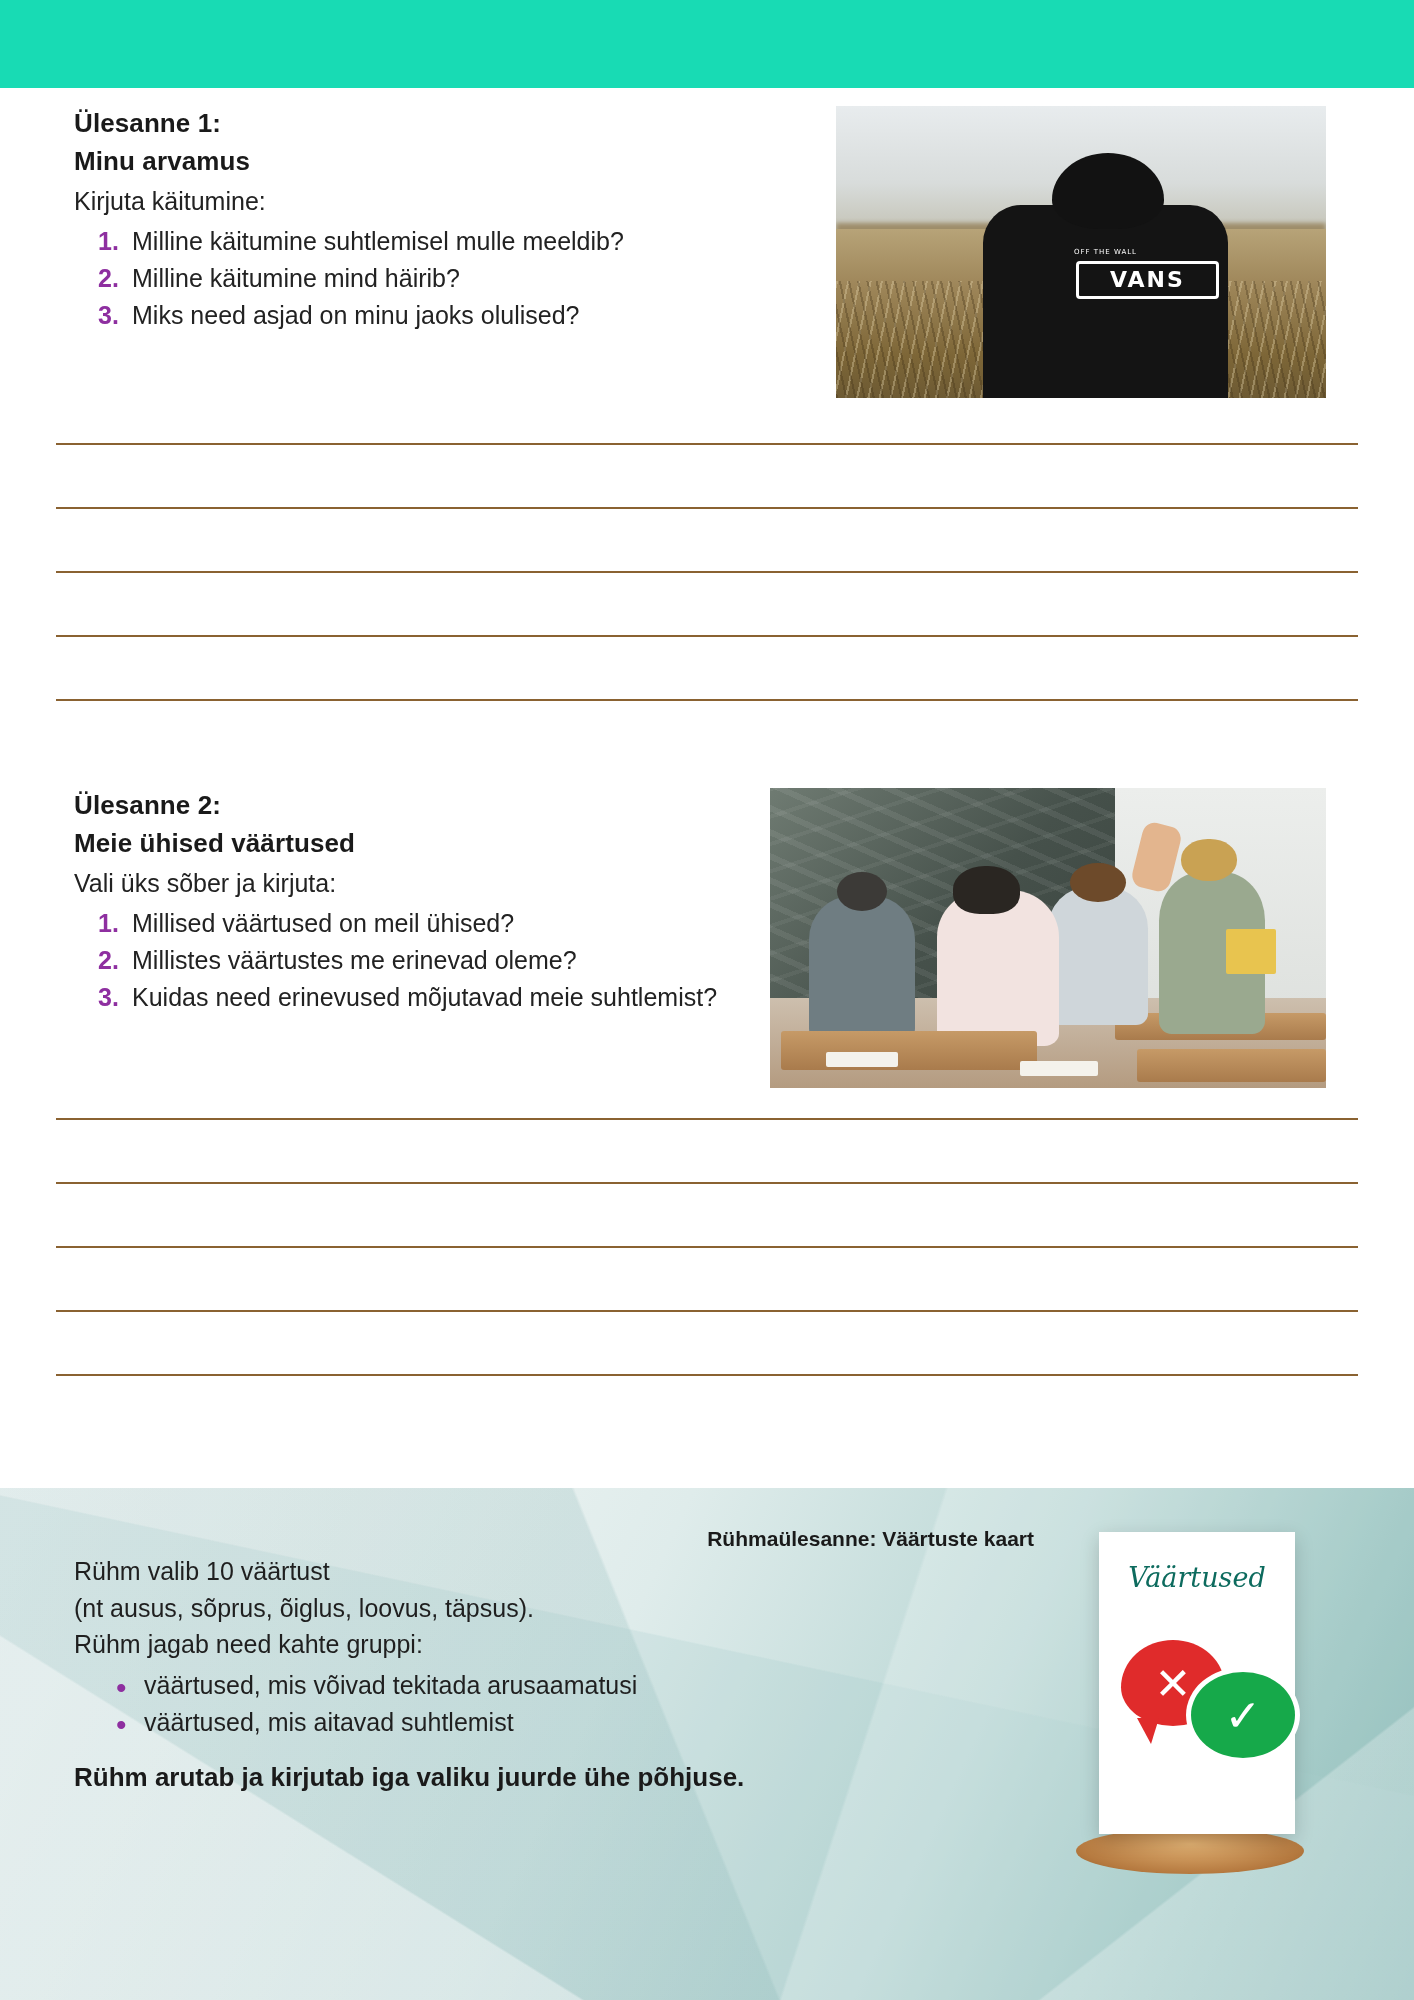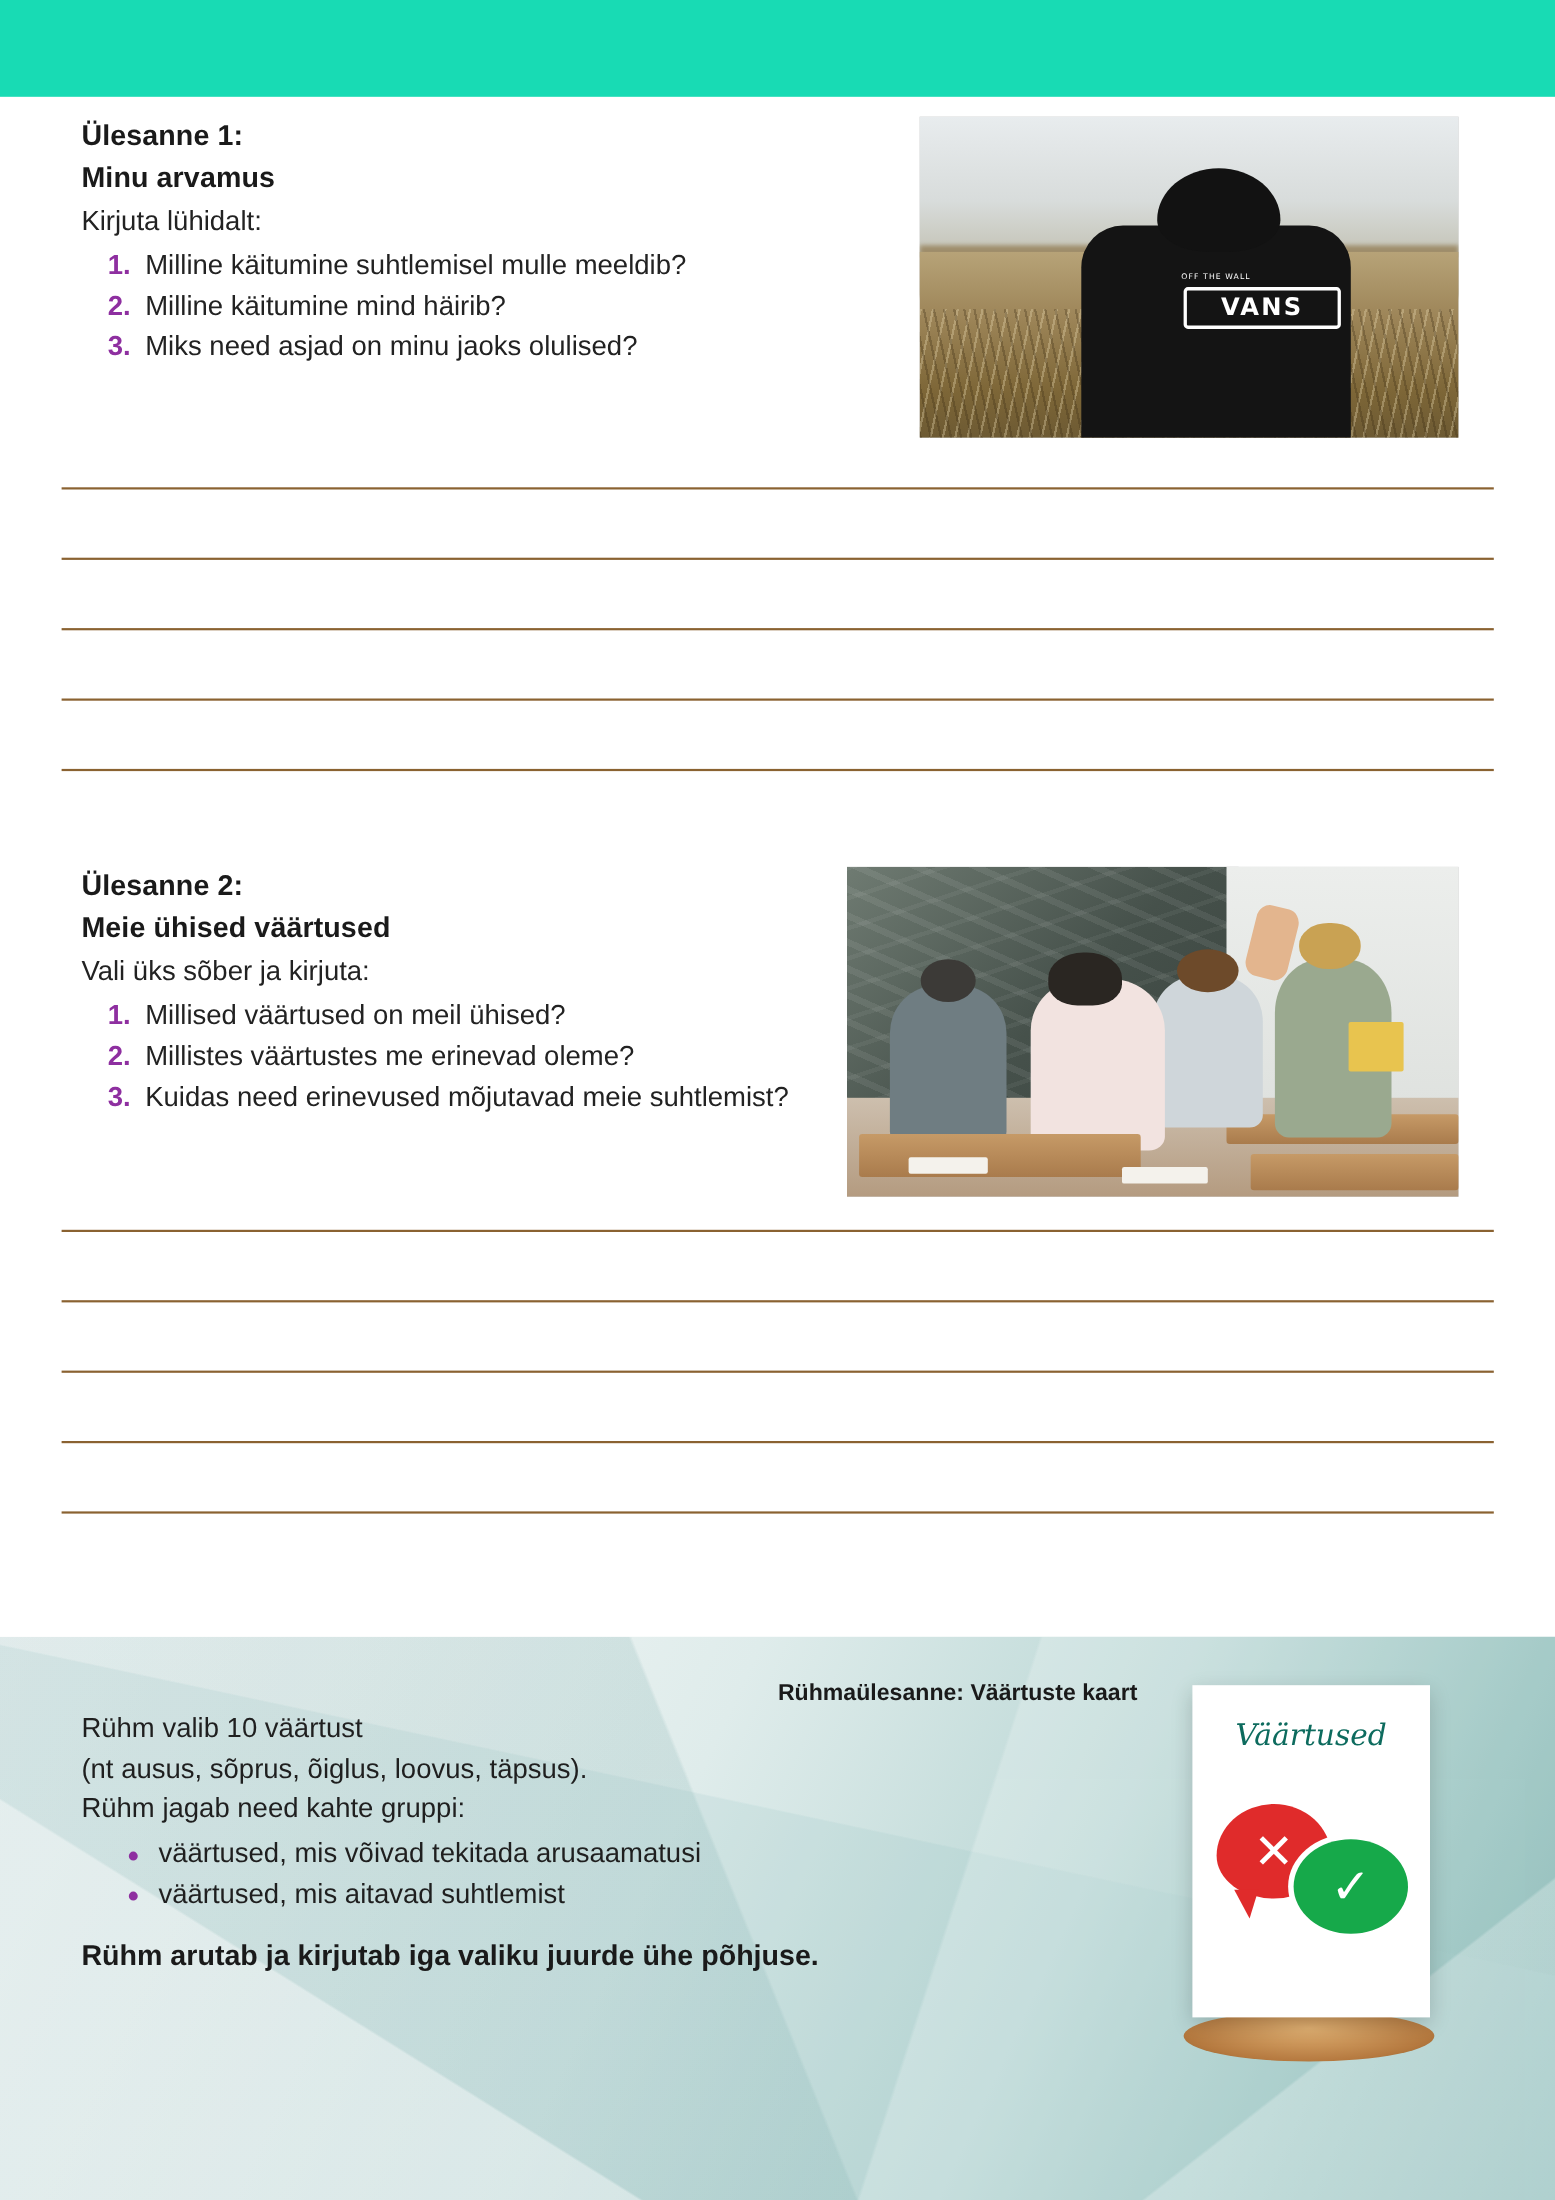--- a/index.html
+++ b/index.html
@@ -373,7 +373,7 @@
   <div class="task task-1">
     <div class="task-head">Ülesanne 1:</div>
     <div class="task-sub">Minu arvamus</div>
-    <div class="task-lead">Kirjuta lühidalt:</div>
+    <div class="task-lead">Kirjuta käitumine:</div>
     <ol class="qlist">
       <li>Milline käitumine suhtlemisel mulle meeldib?</li>
       <li>Milline käitumine mind häirib?</li>

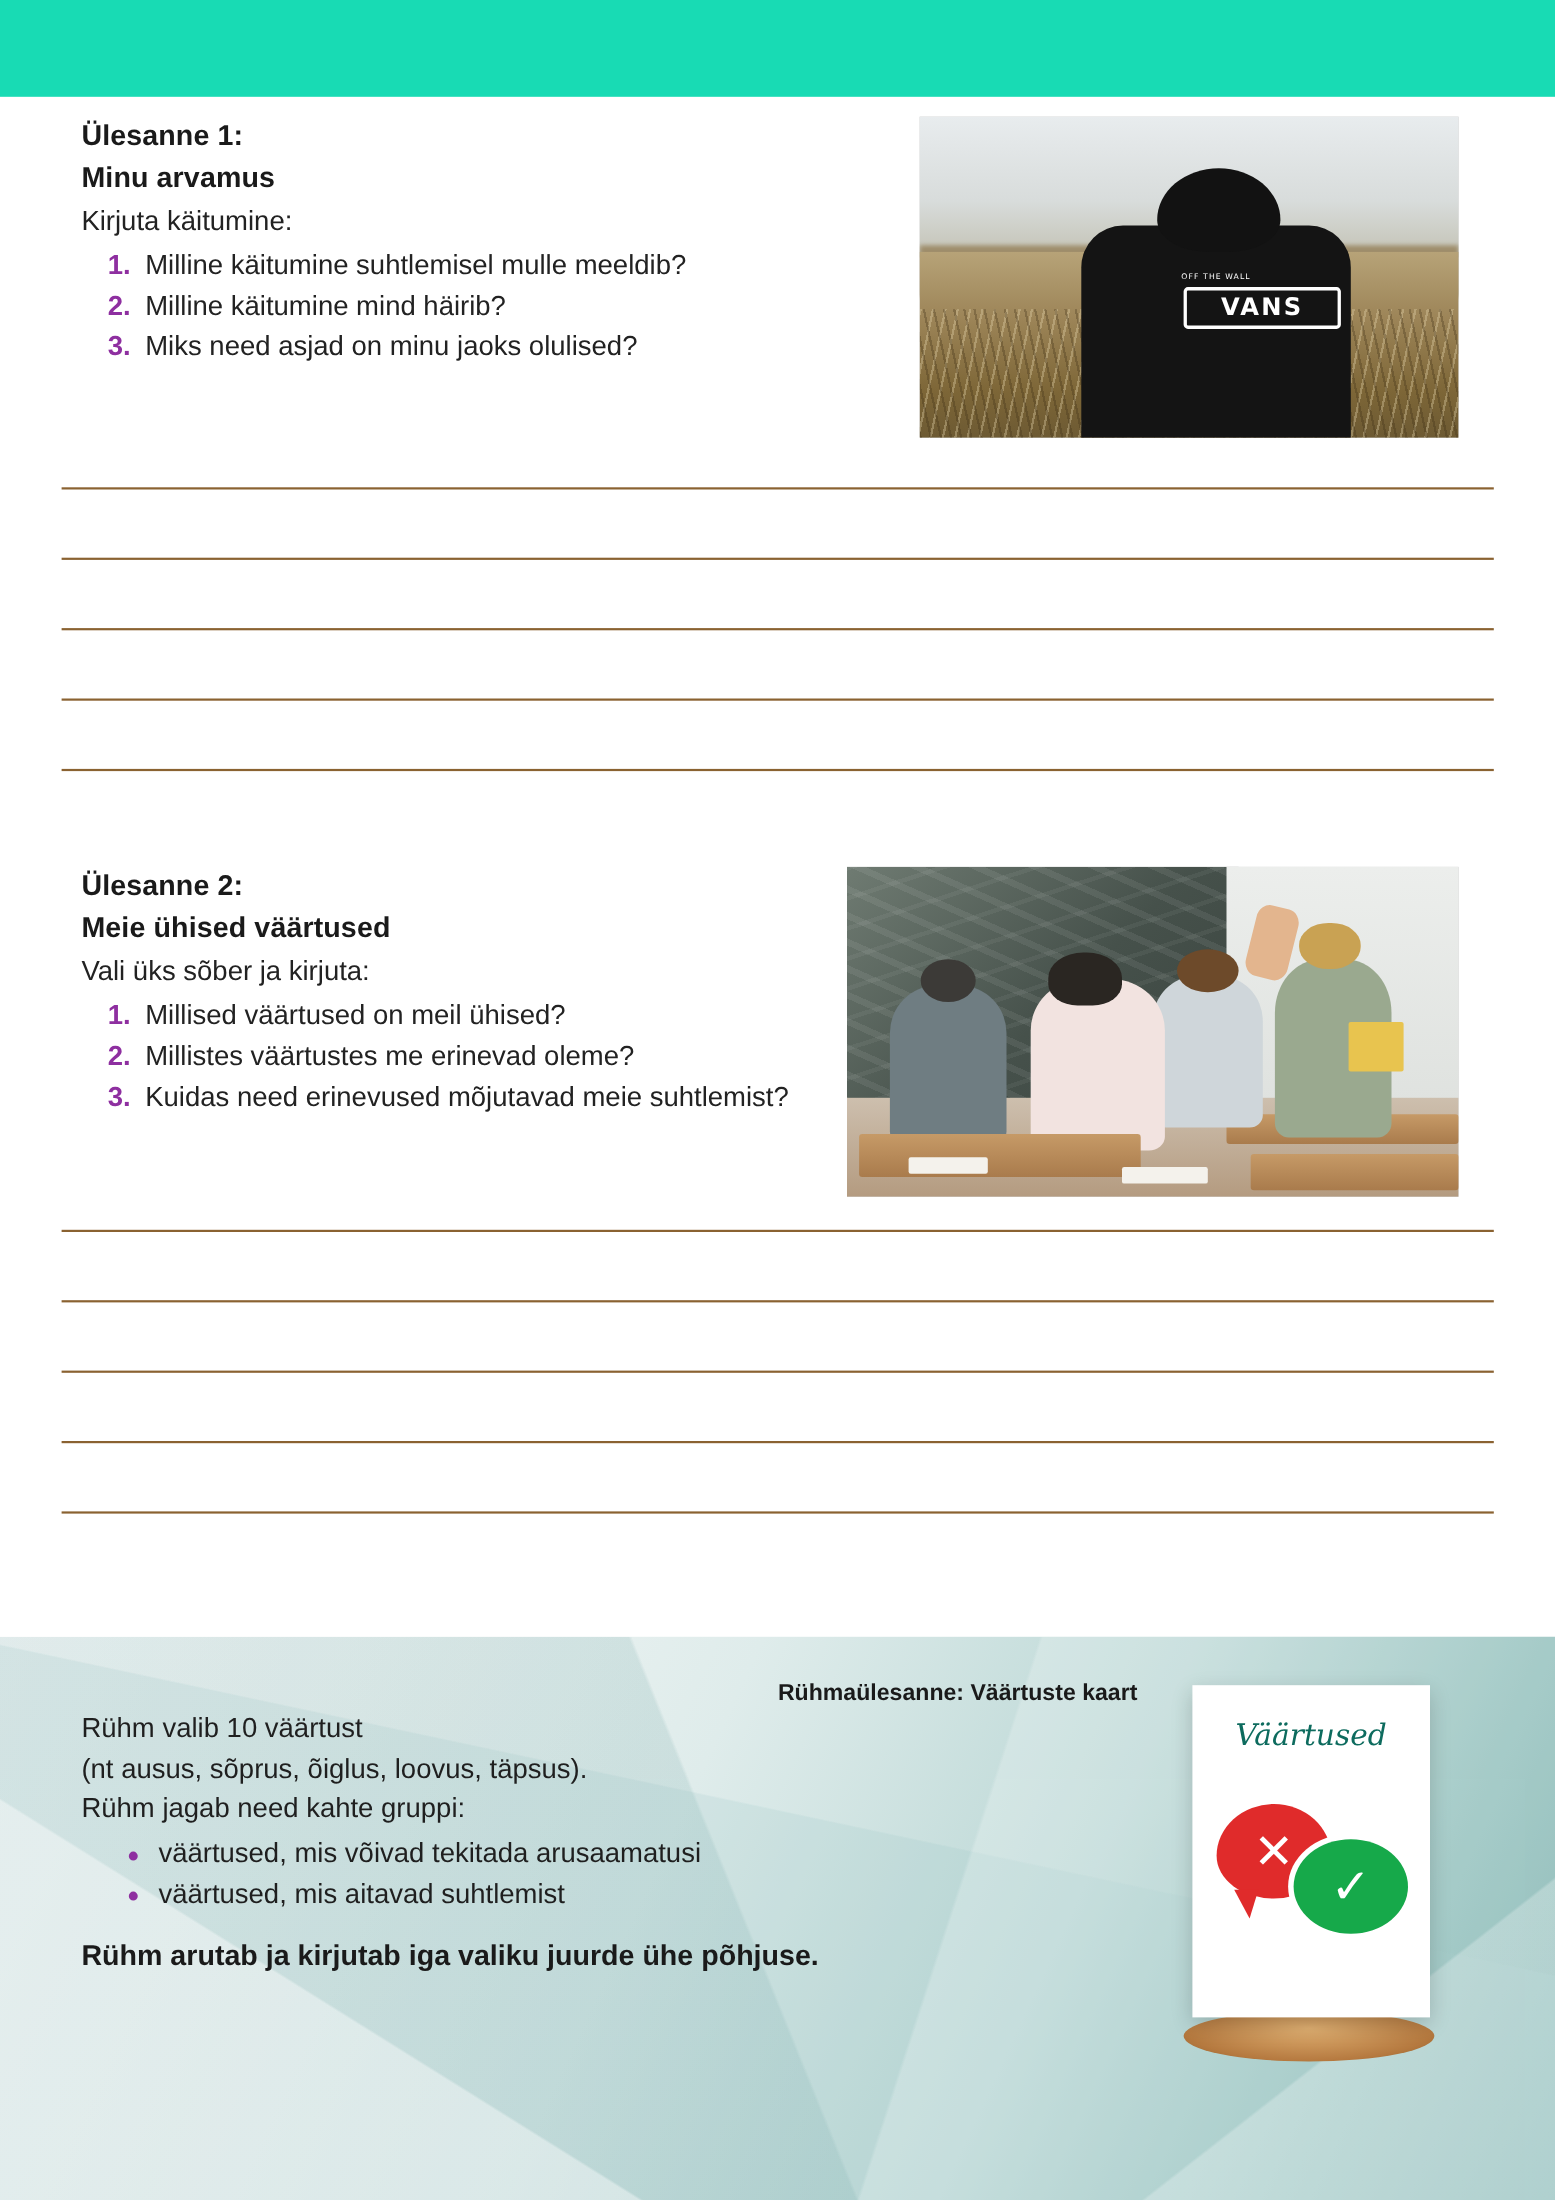--- a/index.html
+++ b/index.html
@@ -310,8 +310,8 @@
   }
   .poster {
     position: absolute;
-    left: 0; top: 0;
-    width: 216px;
+    left: 15px; top: 0;
+    width: 196px;
     height: 302px;
     background: #ffffff;
     box-shadow: 0 6px 18px rgba(0,0,0,.18);

